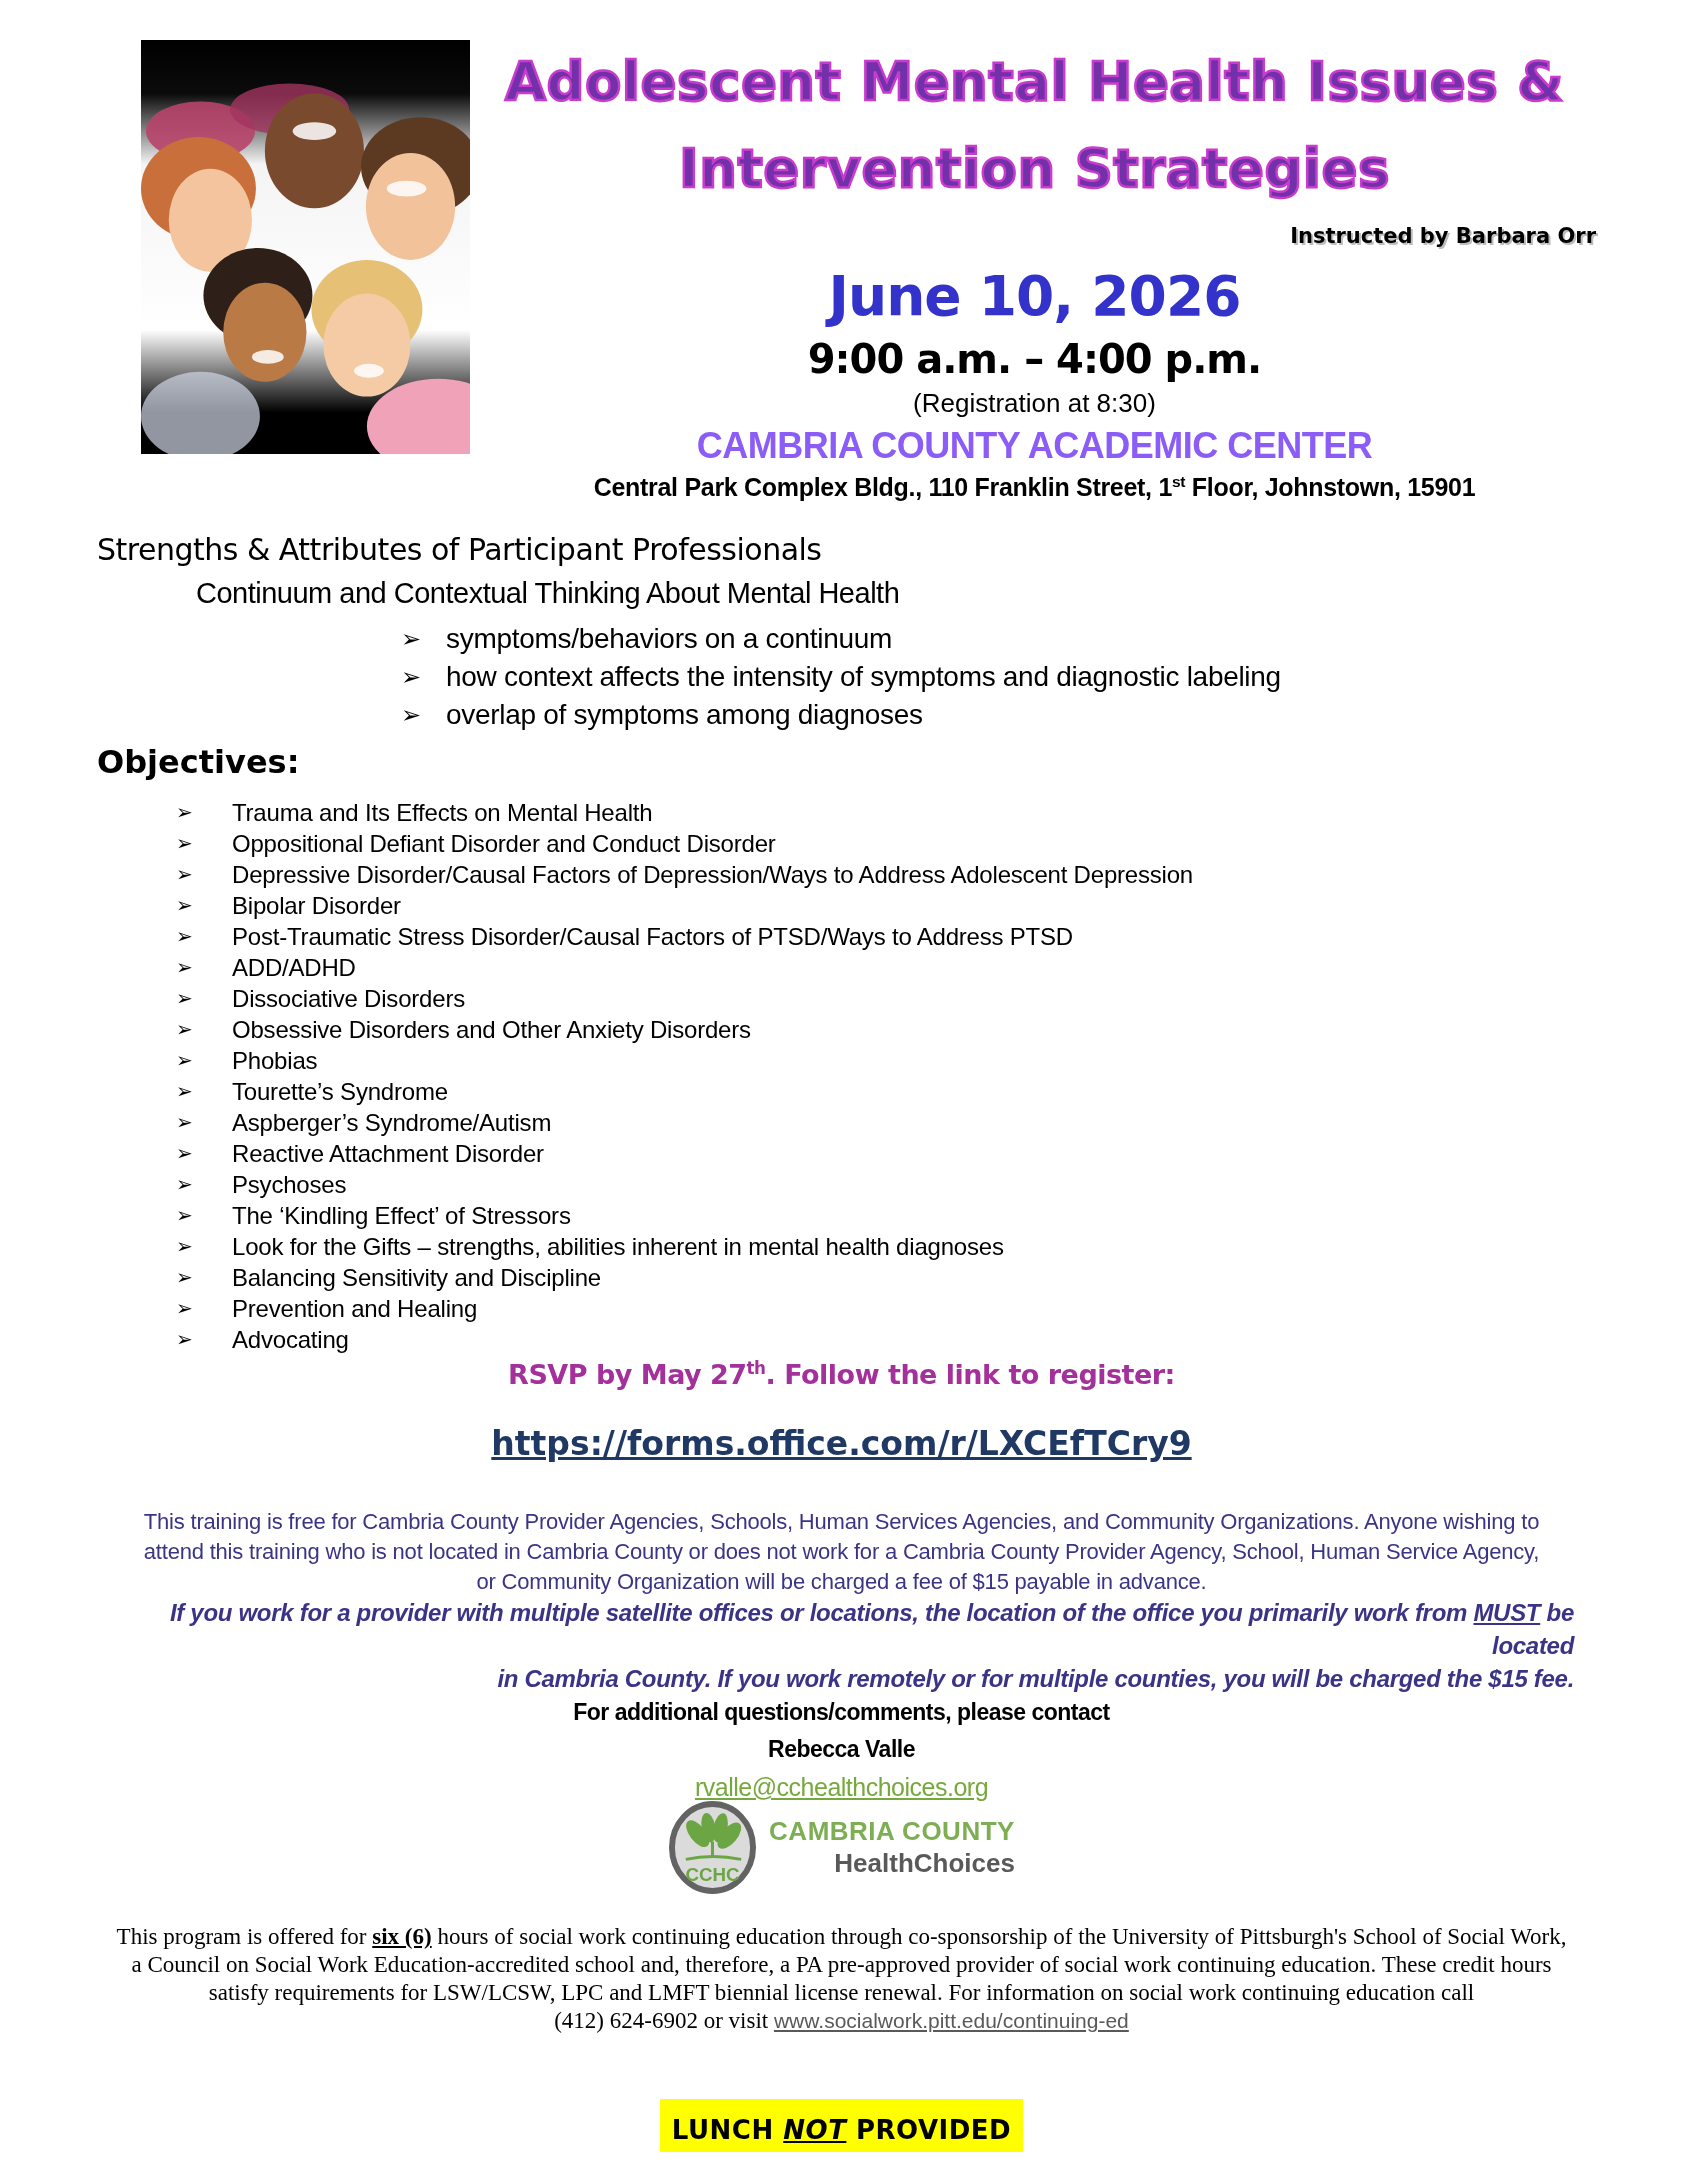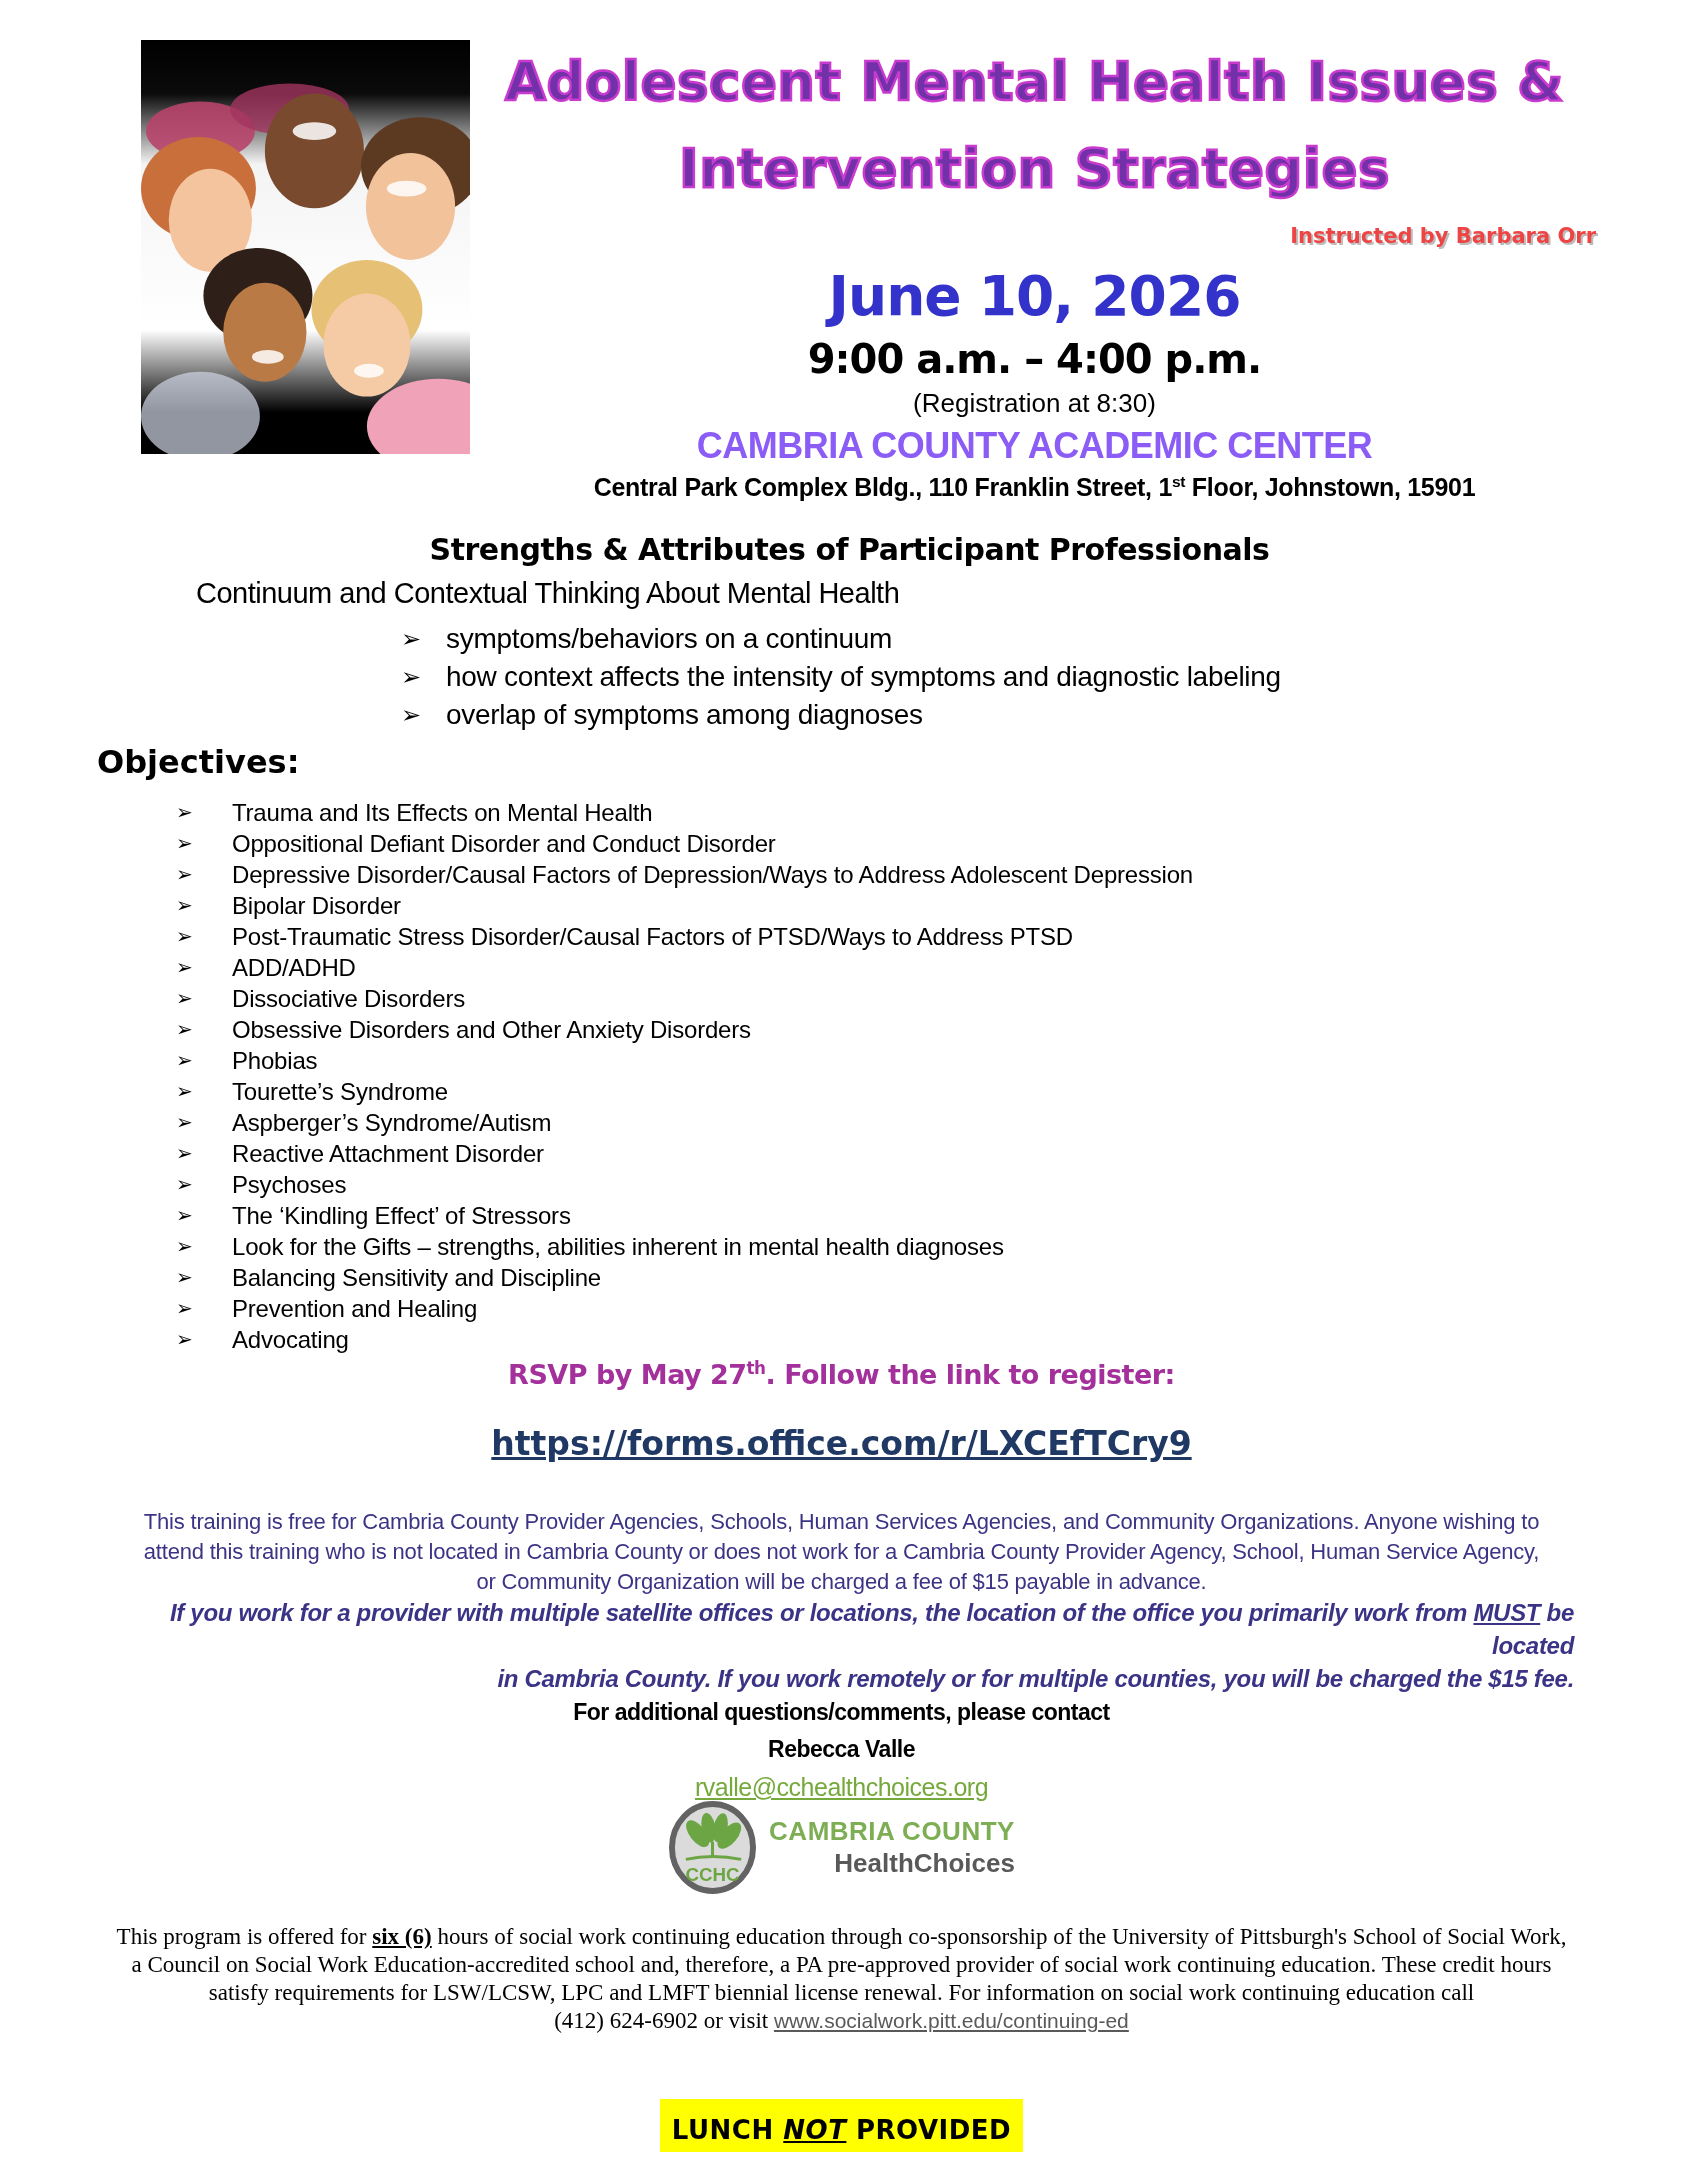--- a/index.html
+++ b/index.html
@@ -22,7 +22,7 @@
     color:#7231A8; -webkit-text-stroke:2.5px #C93ACF;
   }
   .instructor {
-    text-align:right; font-size:21px; font-weight:bold; color:#ef4444;
+    text-align:right; font-size:21px; font-weight:bold; color:#000000;
     text-shadow:2px 2px 0 #bdbdbd; margin-top:12px; padding-right:8px;
     font-family:"DejaVu Sans", sans-serif;
   }

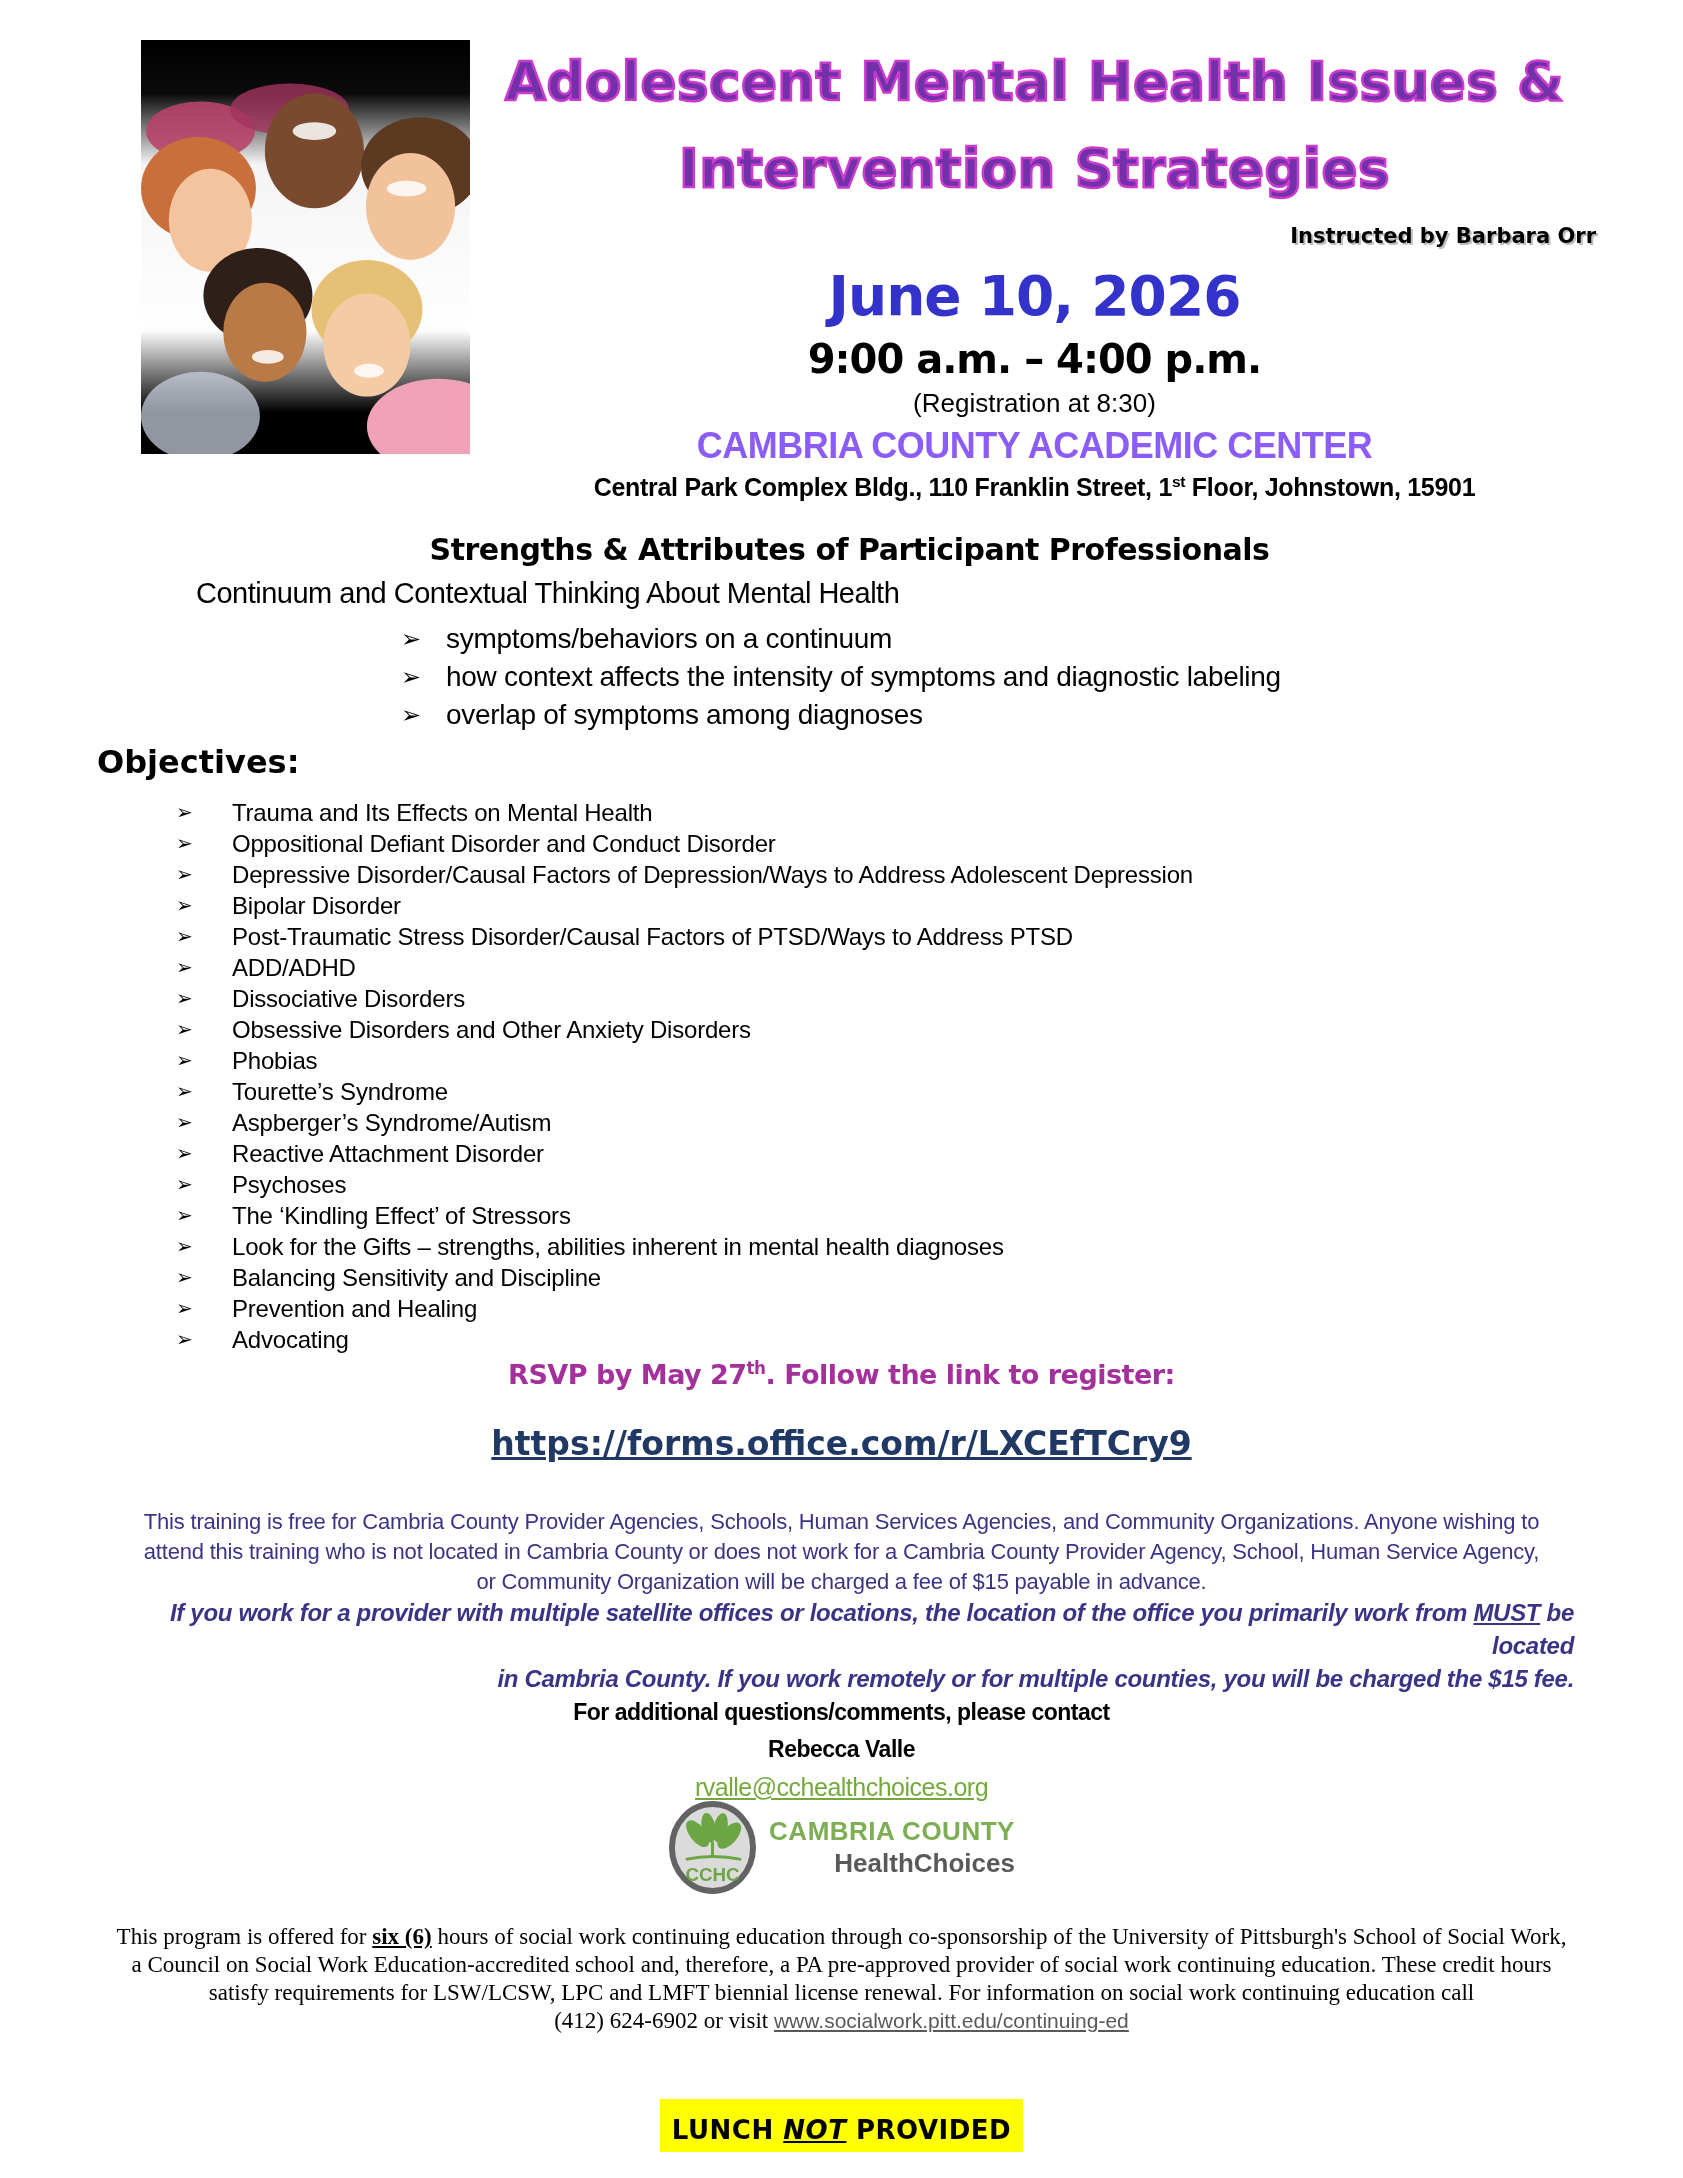--- a/index.html
+++ b/index.html
@@ -44,8 +44,8 @@
   
   .strengths { position:absolute; left:97px; top:532px; width:1505px; }
   .strengths-h {
-    font-family:"DejaVu Sans", sans-serif; font-weight:bold;
-    font-size:30px; letter-spacing:-0.5px;text-align:center;
+    font-family:"DejaVu Sans", sans-serif; font-weight:normal;
+    font-size:30px; letter-spacing:-0.5px;
   }
   .strengths-sub { font-size:29px; margin:10px 0 0 99px; letter-spacing:-0.5px; }
   .strengths-bullets { margin:10px 0 0 304px; }

